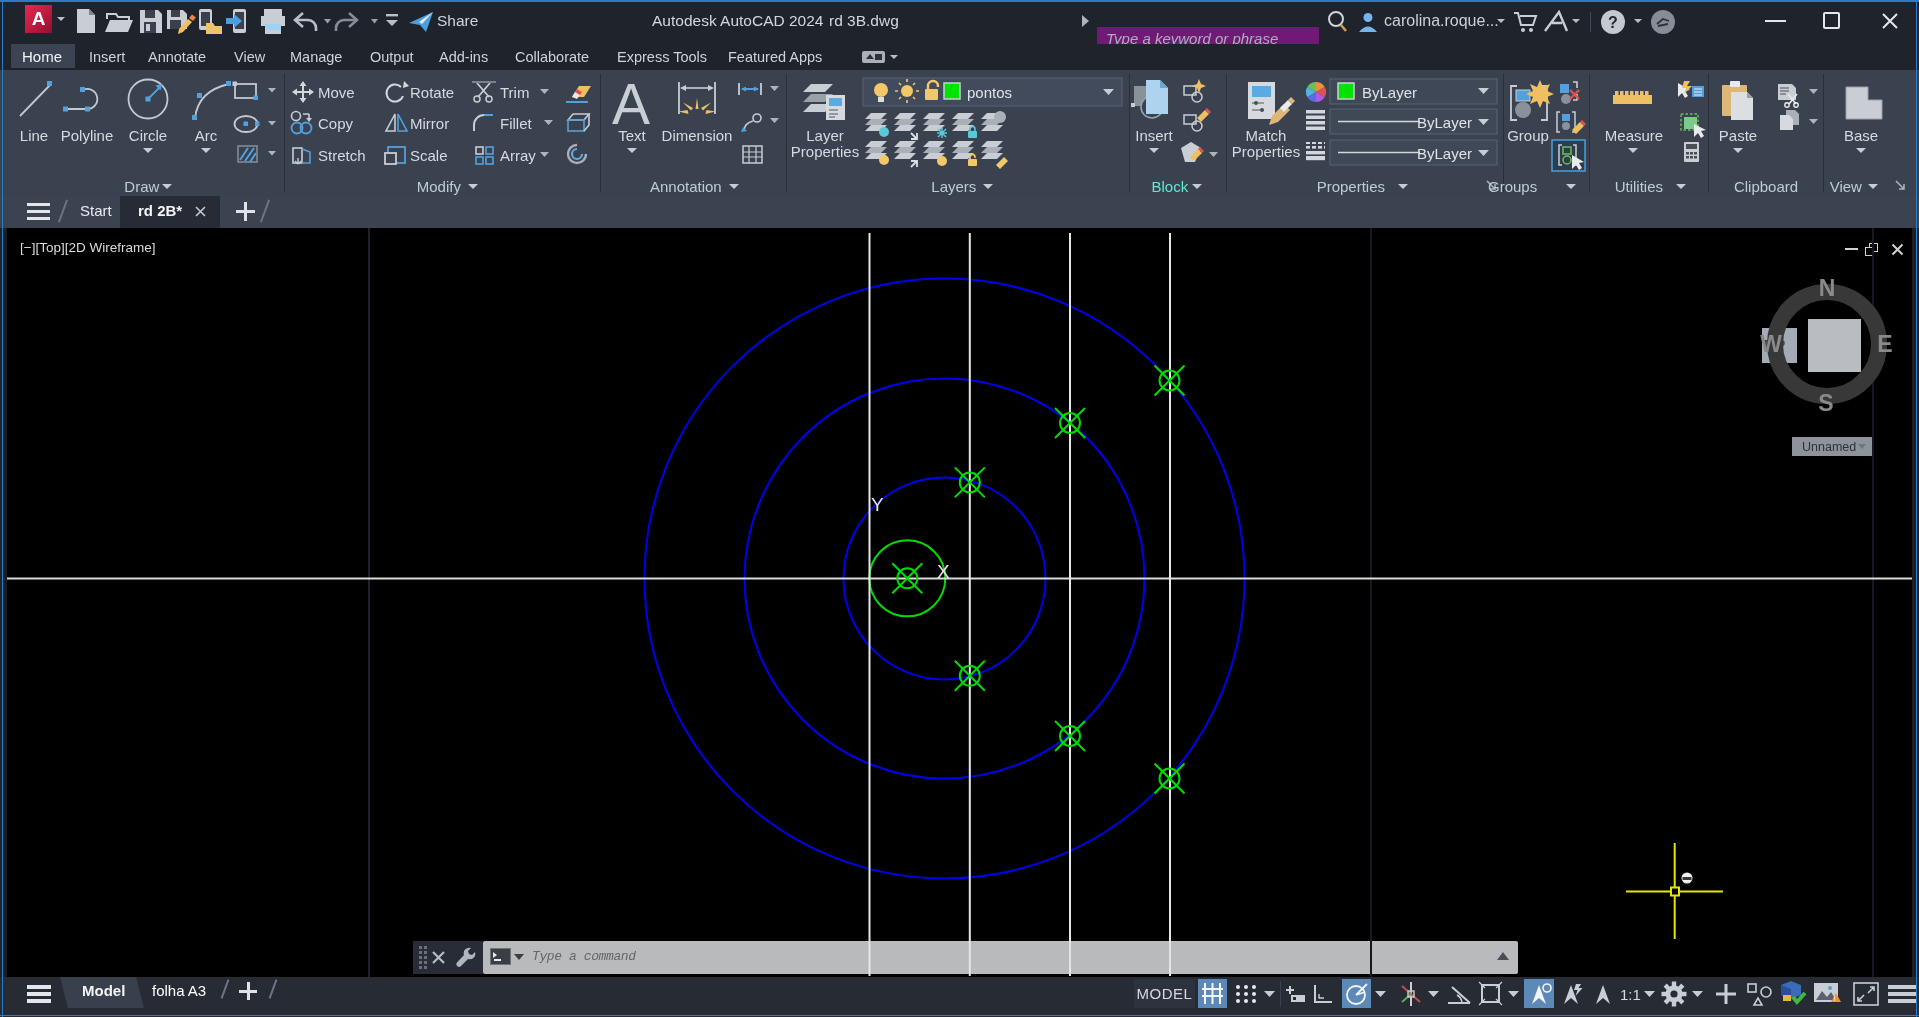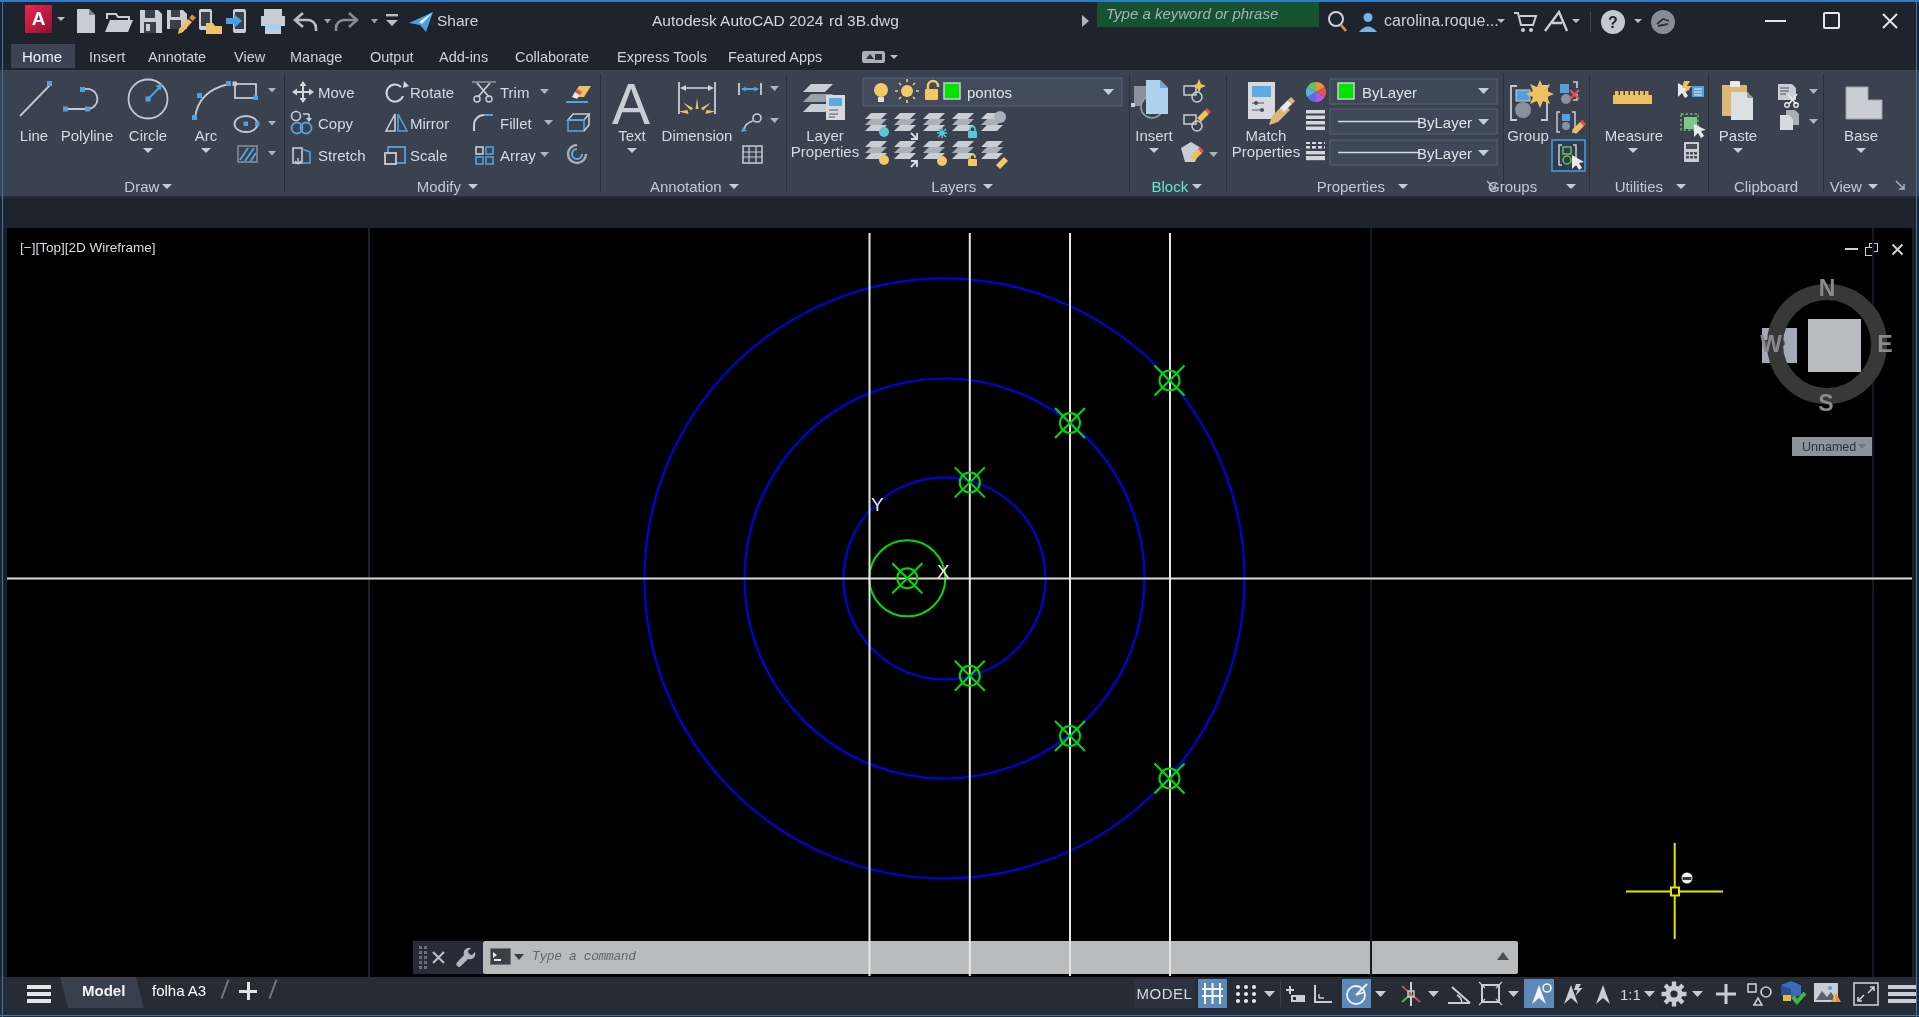--- a/index.html
+++ b/index.html
@@ -77,7 +77,7 @@
     <div class="a" style="left:829px;top:12px;color:#d2d7dd;font-size:15.5px">rd 3B.dwg</div>
 
     <div class="a" style="left:1082px;top:15px;width:0;height:0;border-top:6px solid transparent;border-bottom:6px solid transparent;border-left:7px solid #aeb4bc"></div>
-    <div class="a" style="left:1097px;top:2px;width:222px;height:25px;background:#14532d">
+    <div class="a" style="left:1097px;top:27px;width:222px;height:25px;background:#701a75">
       <div class="a" style="left:9px;top:3px;color:#a9b1bd;font-size:15px;font-style:italic">Type a keyword or phrase</div>
     </div>
     <svg class="a" style="left:1326px;top:9px" width="24" height="26" viewBox="0 0 24 26">

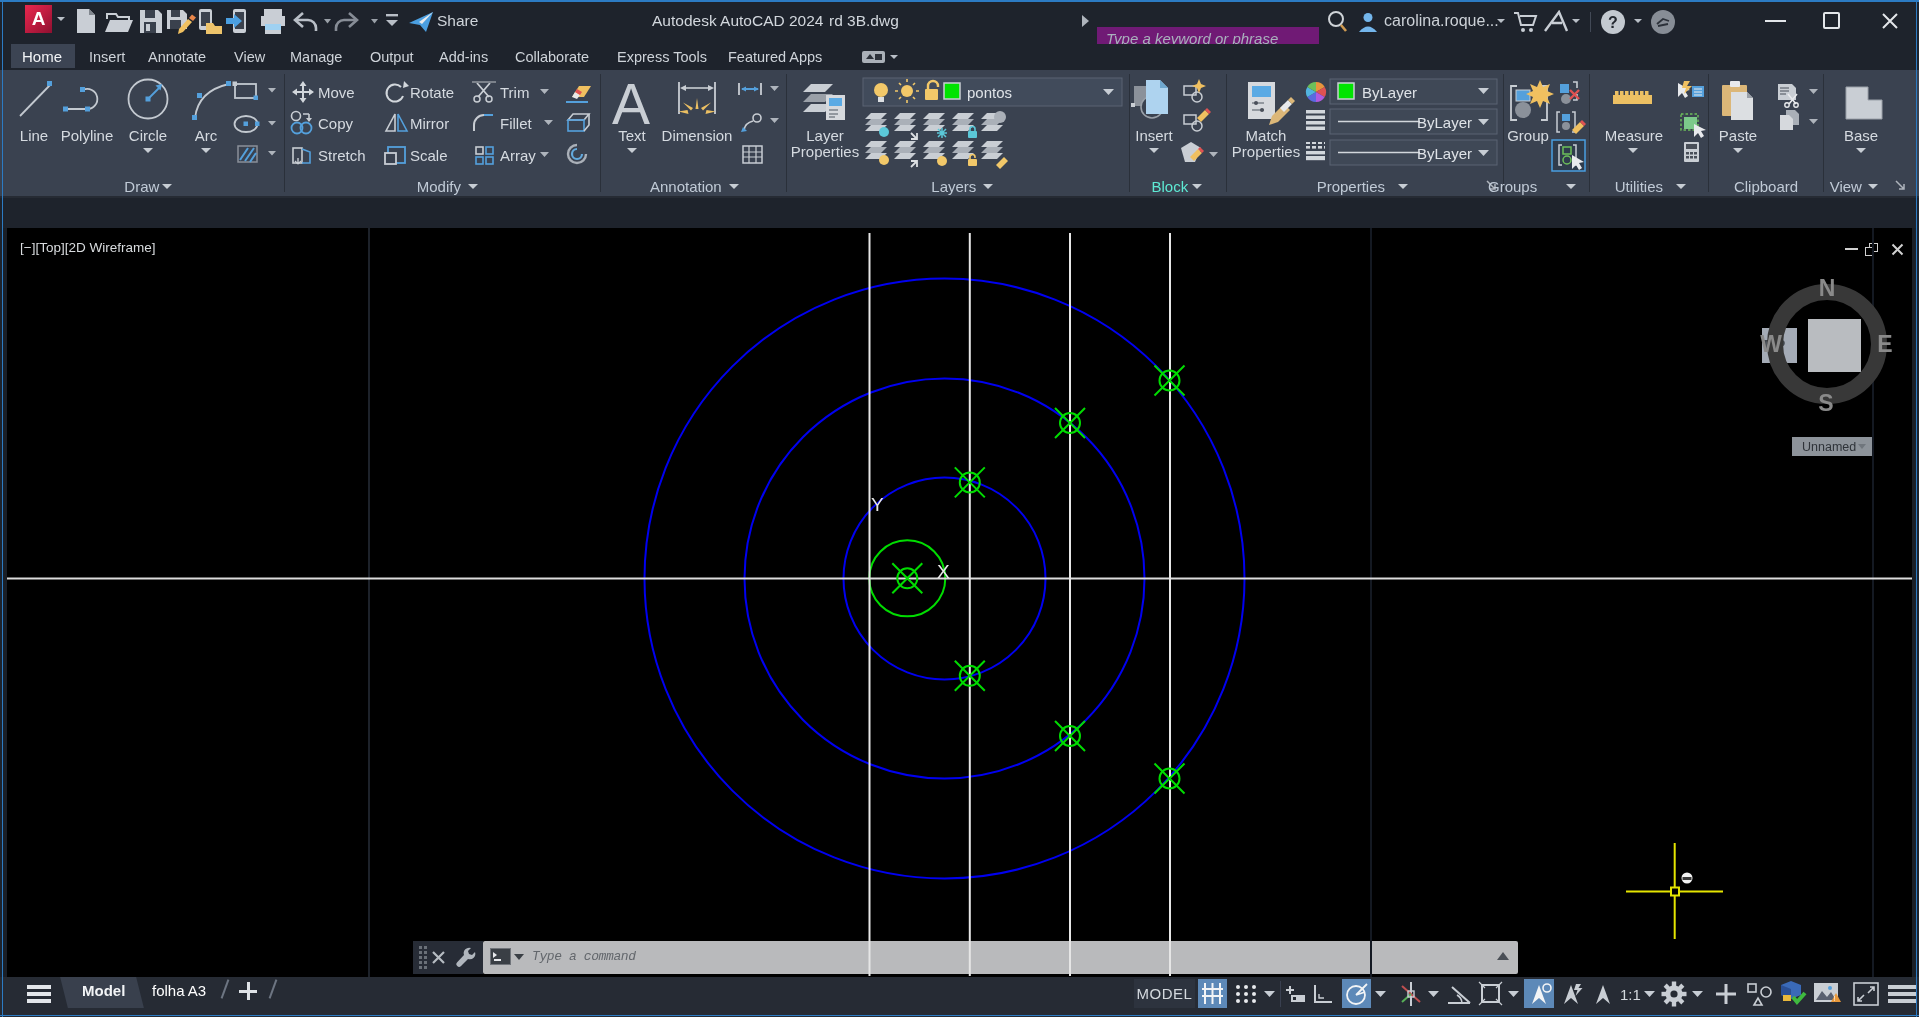--- a/index.html
+++ b/index.html
@@ -469,6 +469,19 @@
   </div>
   <div class="a" style="left:0;top:196px;width:1919px;height:2px;background:#262b34"></div>
 
+  <div class="a" id="filetabs" style="left:0;top:196px;width:1919px;height:32px;background:#3b4350">
+    <div class="a" style="left:27px;top:7px;width:23px;height:3px;background:#e3e6ea;box-shadow:0 7px 0 #e3e6ea,0 14px 0 #e3e6ea"></div>
+    <div class="a" style="left:62px;top:3px;width:2px;height:24px;background:#6d7582;transform:rotate(20deg)"></div>
+    <div class="a" style="left:80px;top:6px;color:#e9ebee;font-size:15px">Start</div>
+    <div class="a" style="left:120px;top:0;width:100px;height:32px;background:#262b35"></div>
+    <div class="a" style="left:138px;top:6px;color:#f4f5f7;font-size:15px;font-weight:bold">rd 2B*</div>
+    <svg class="a" style="left:194px;top:9px" width="13" height="13" viewBox="0 0 13 13">
+        <path d="M2 2 L11 11 M11 2 L2 11" stroke="#c3c9d0" stroke-width="1.6"></path>
+      </svg>
+    <div class="a" style="left:236px;top:14px;width:19px;height:3px;background:#dfe3e7"></div>
+    <div class="a" style="left:244px;top:6px;width:3px;height:19px;background:#dfe3e7"></div>
+    <div class="a" style="left:264px;top:3px;width:2px;height:24px;background:#6d7582;transform:rotate(20deg)"></div>
+  </div>
 
   <div class="a" id="canvas" style="left:7px;top:228px;width:1905px;height:749px;background:#000;overflow:hidden">
 

